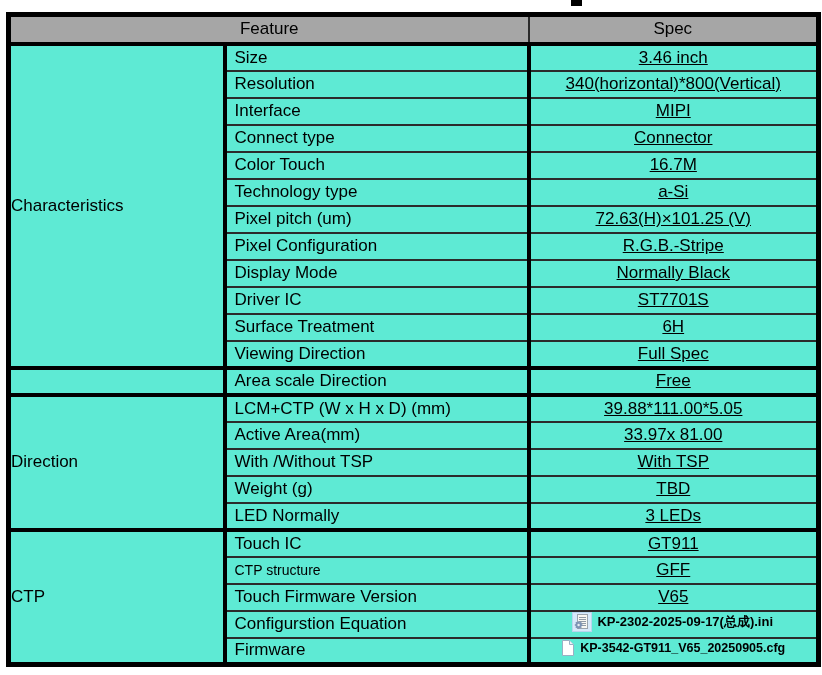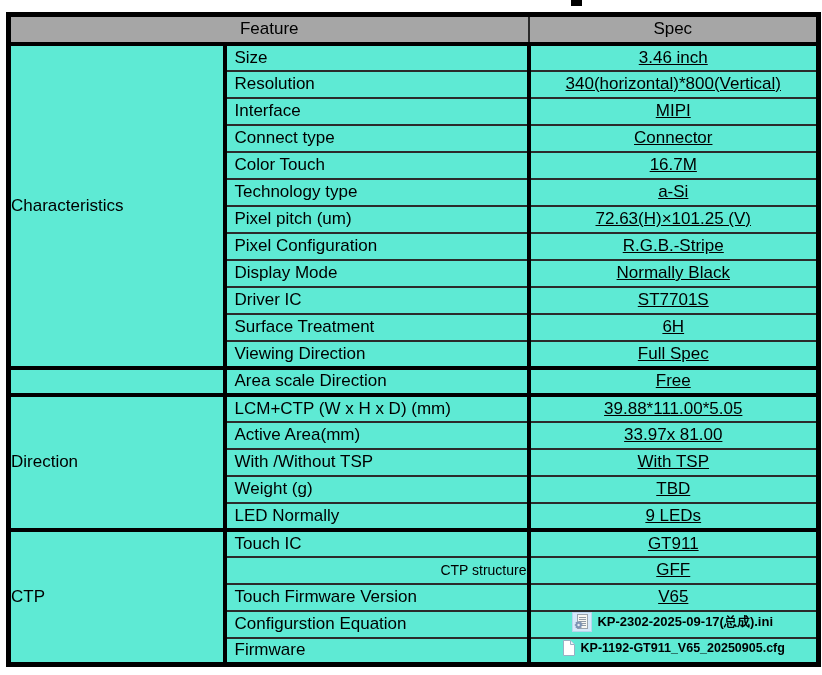--- a/index.html
+++ b/index.html
@@ -168,7 +168,7 @@
     </tr>
     <tr>
       <td class="feat">LED Normally</td>
-      <td class="spec">9 LEDs</td>
+      <td class="spec">3 LEDs</td>
     </tr>
 
     <tr class="sec-start">

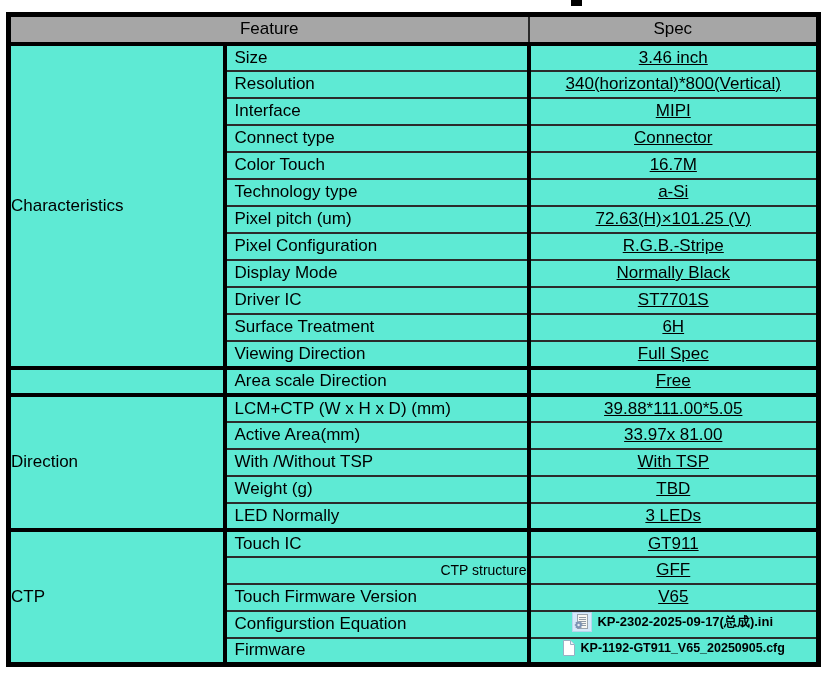--- a/index.html
+++ b/index.html
@@ -49,7 +49,7 @@
     padding-left: 8px;
     border-right: 4px solid #000;
   }
-  td.feat-small { font-size: 14px; text-align: right; }
+  td.feat-small { font-size: 14px; }
   td.spec { text-align: center; text-decoration: underline; }
   tr.sec-start td { border-top: 4px solid #000; }
   td.file-cell { padding: 0; }

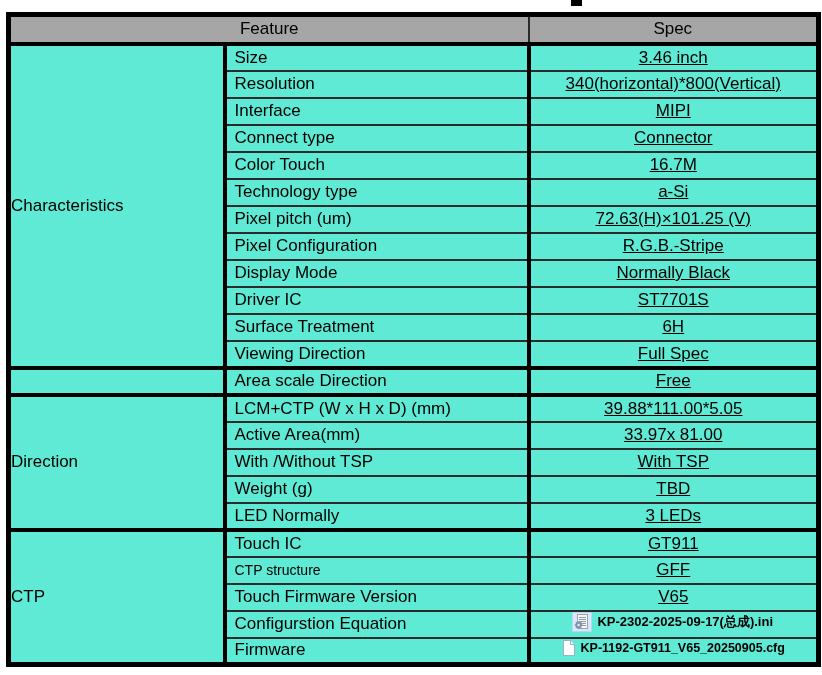--- a/index.html
+++ b/index.html
@@ -211,7 +211,7 @@
               <path d="M8.5 0.5 v4 h4" fill="#eef3f8" stroke="#9ab0c4" stroke-width="1"></path>
             </svg>
           </span>
-          <span class="fname">KP-1192-GT911_V65_20250905.cfg</span>
+          <span class="fname">KP-3542-GT911_V65_20250905.cfg</span>
         </span>
       </td>
     </tr>

